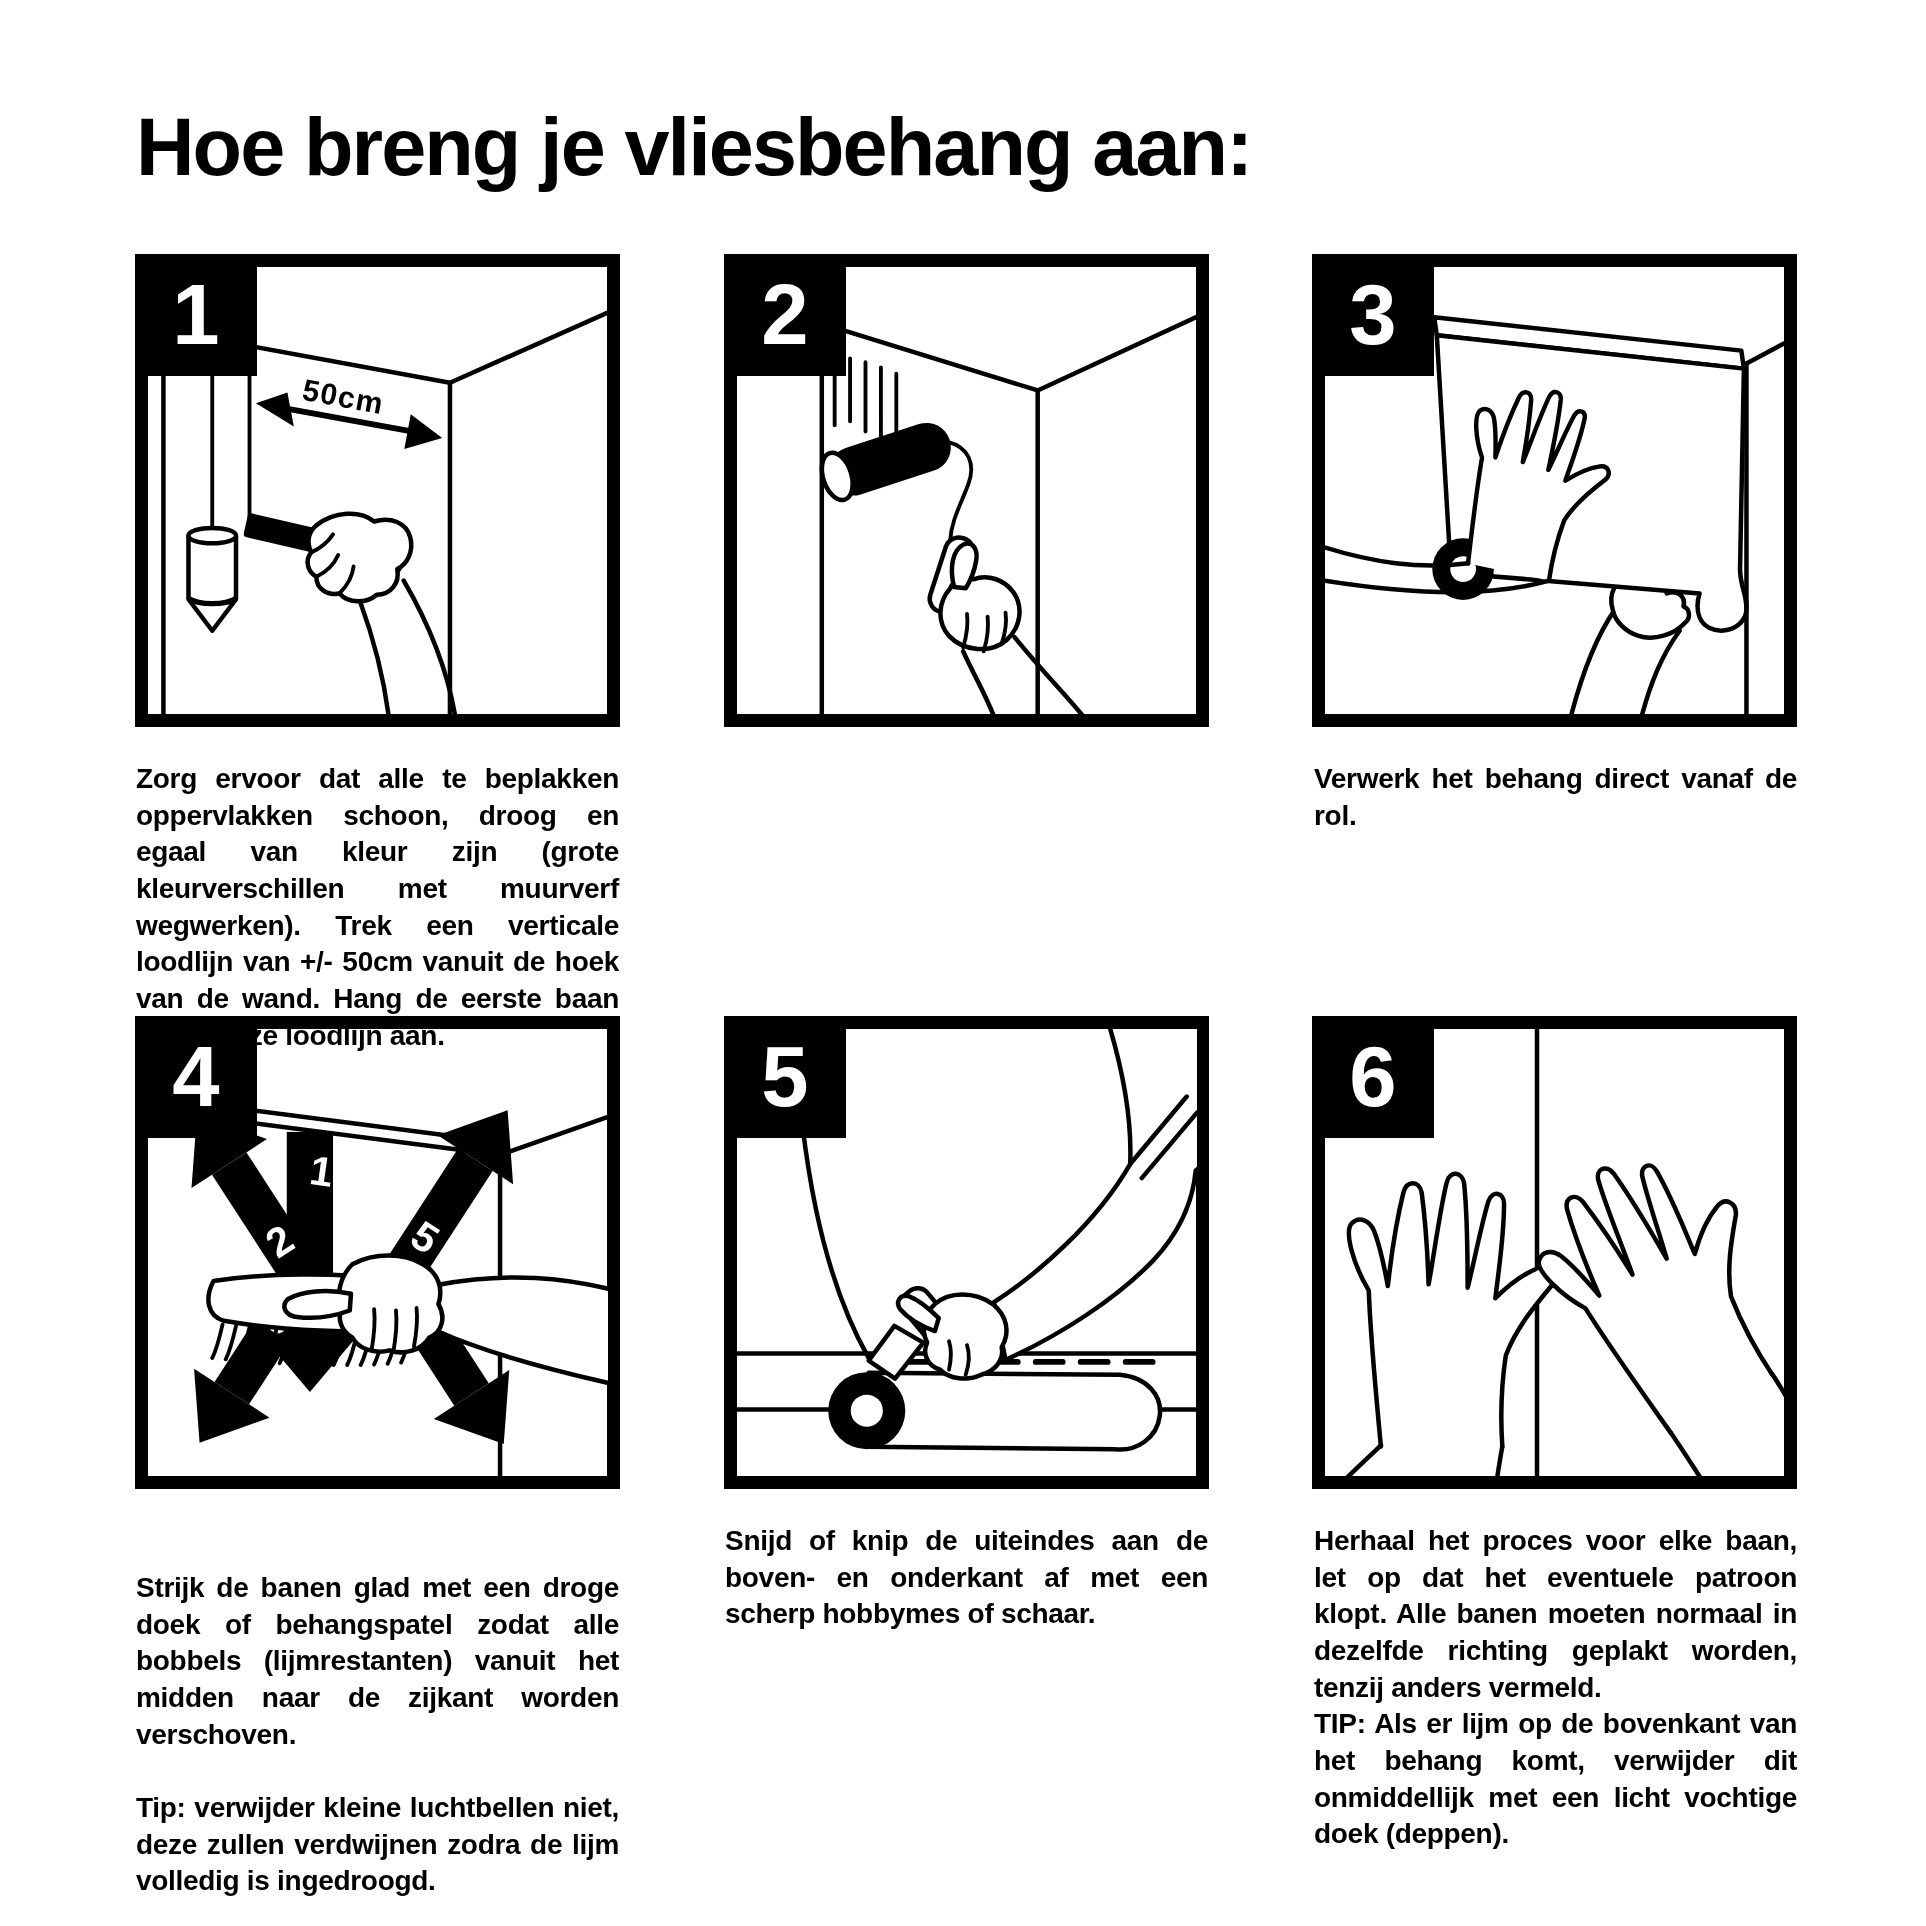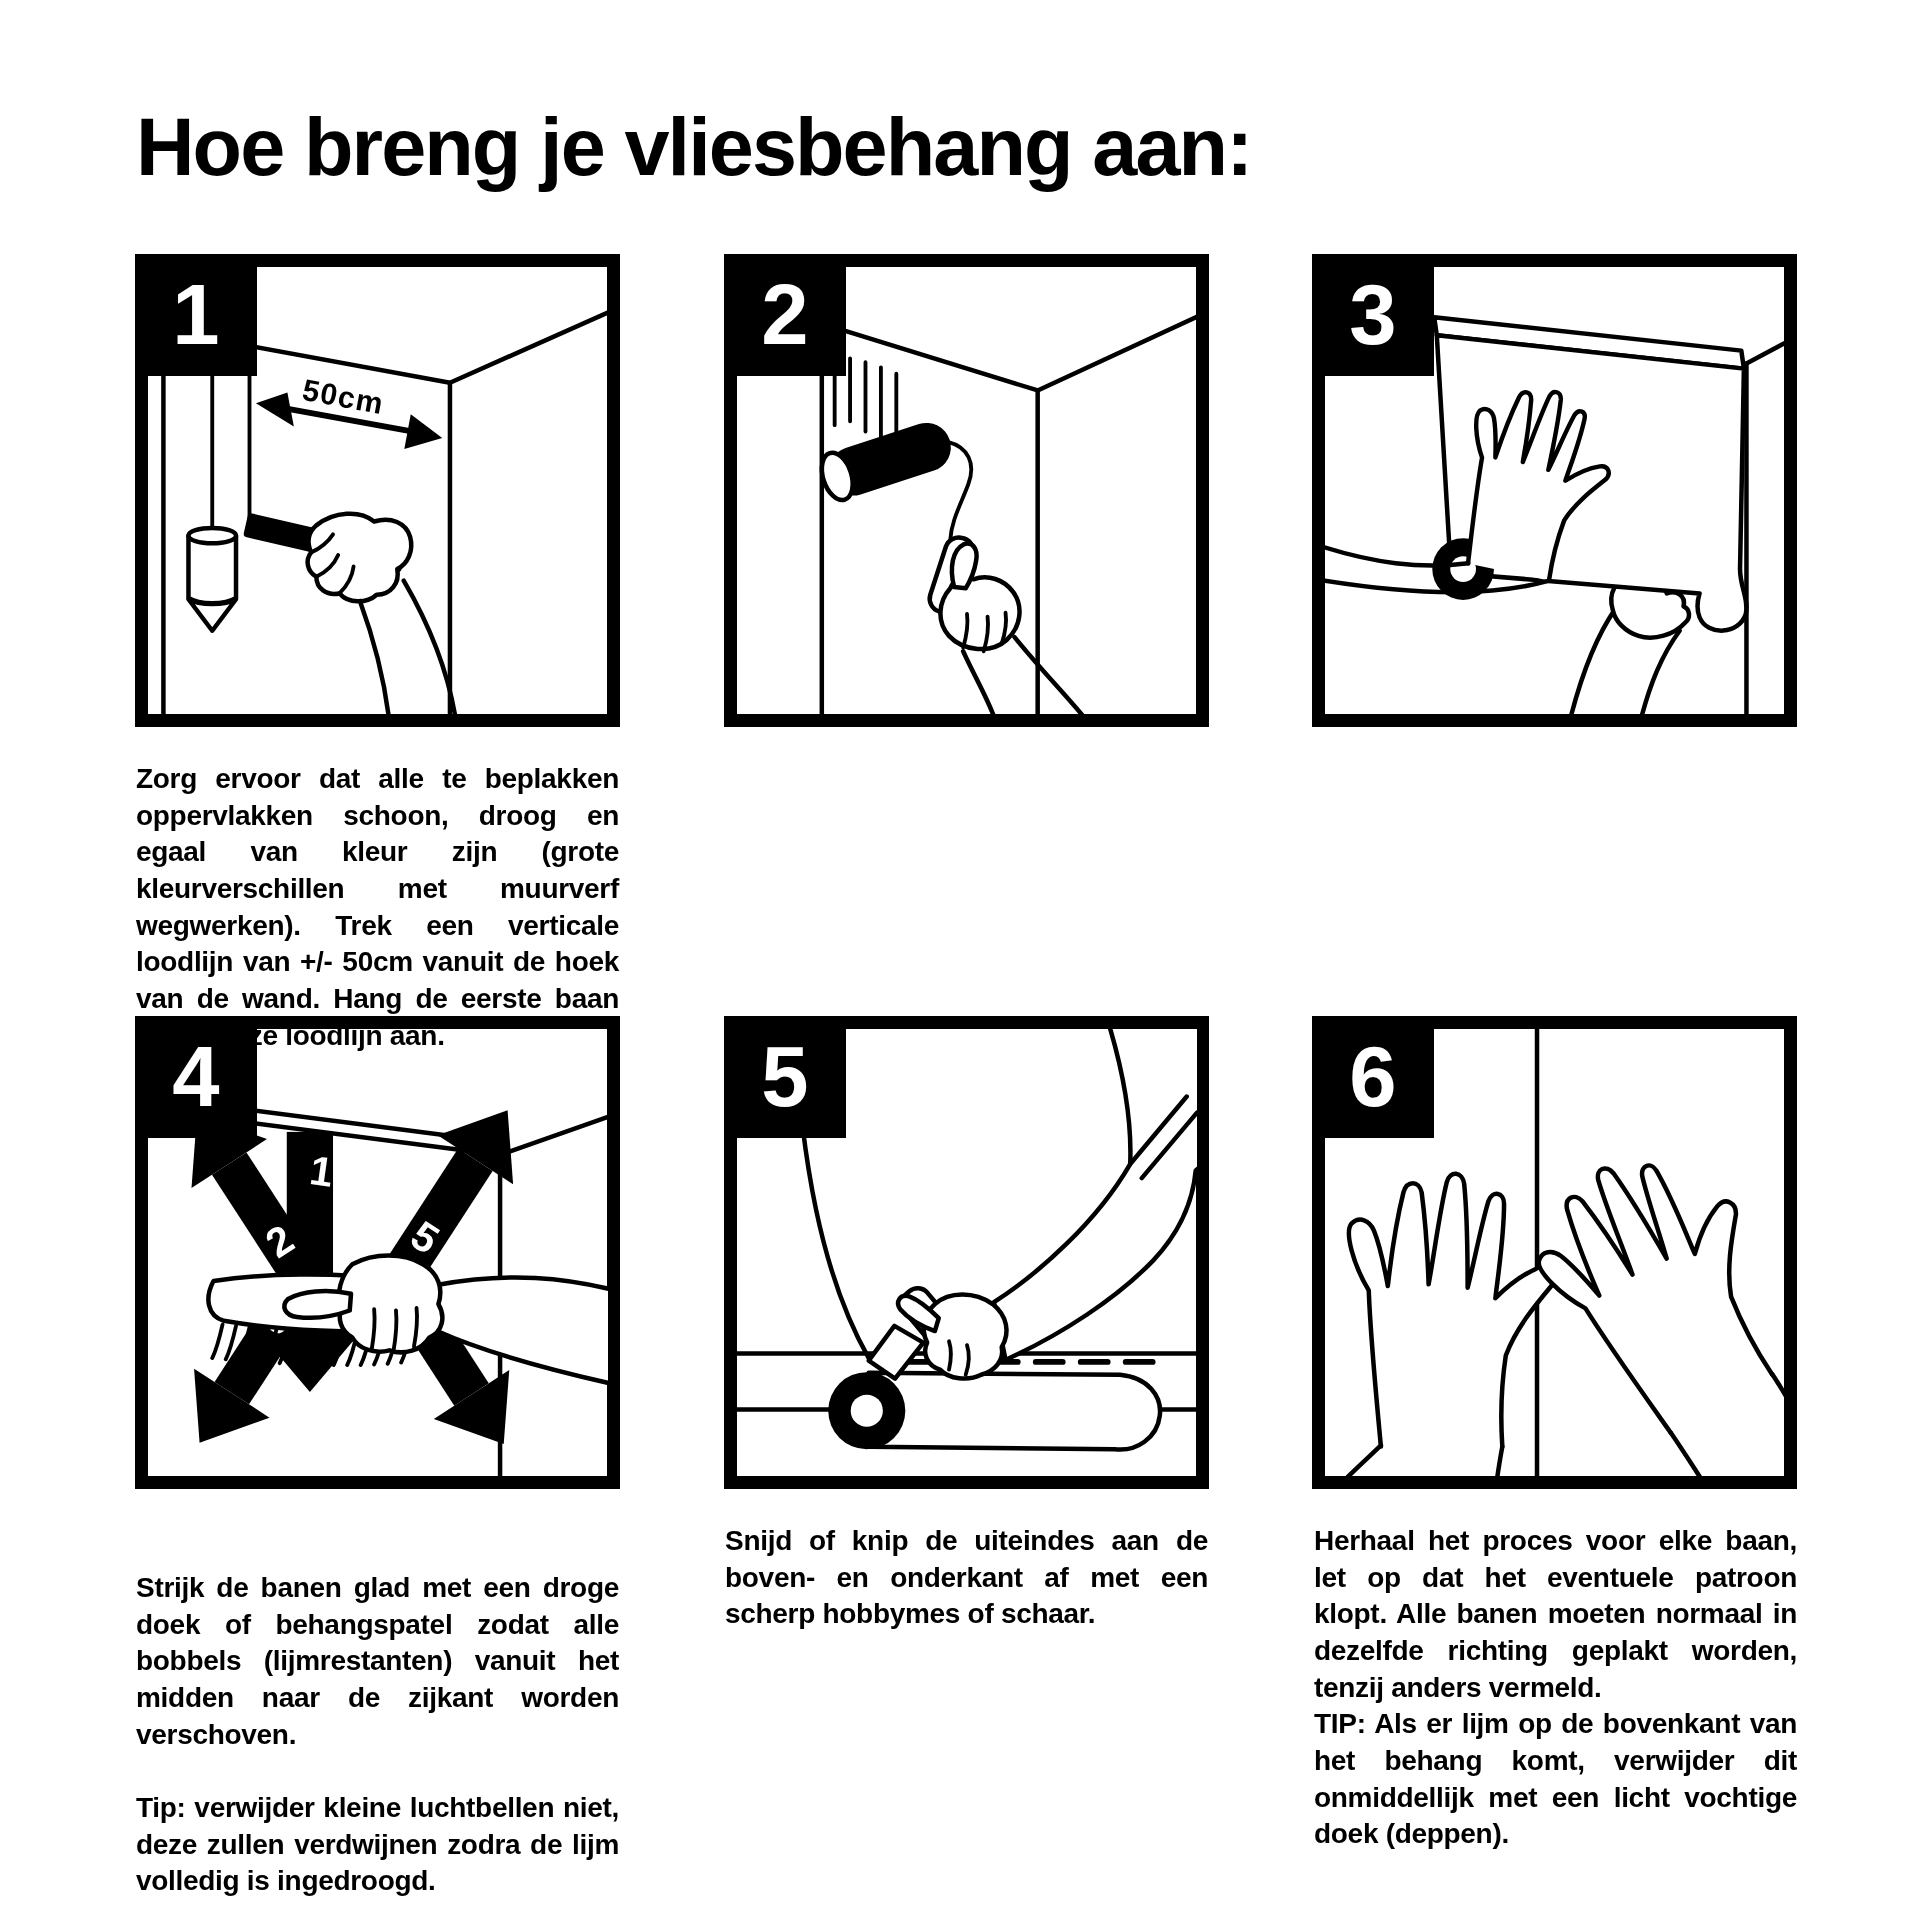--- a/index.html
+++ b/index.html
@@ -286,6 +286,7 @@
   </section>
 
   <p class="caption" style="left:136px;top:761px">Zorg ervoor dat alle te beplakken oppervlakken schoon, droog en egaal van kleur zijn (grote kleurverschillen met muurverf wegwerken). Trek een verticale loodlijn van +/- 50cm vanuit de hoek van de wand. Hang de eerste baan tegen deze loodlijn aan.</p>
+  <p class="caption" style="left:1314px;top:761px">Verwerk het behang direct vanaf de rol.</p>
   <p class="caption" style="left:136px;top:1570px">Strijk de banen glad met een droge doek of behangspatel zodat alle bobbels (lijmrestanten) vanuit het midden naar de zijkant worden verschoven.
 
 Tip: verwijder kleine luchtbellen niet, deze zullen verdwijnen zodra de lijm volledig is ingedroogd.</p>

